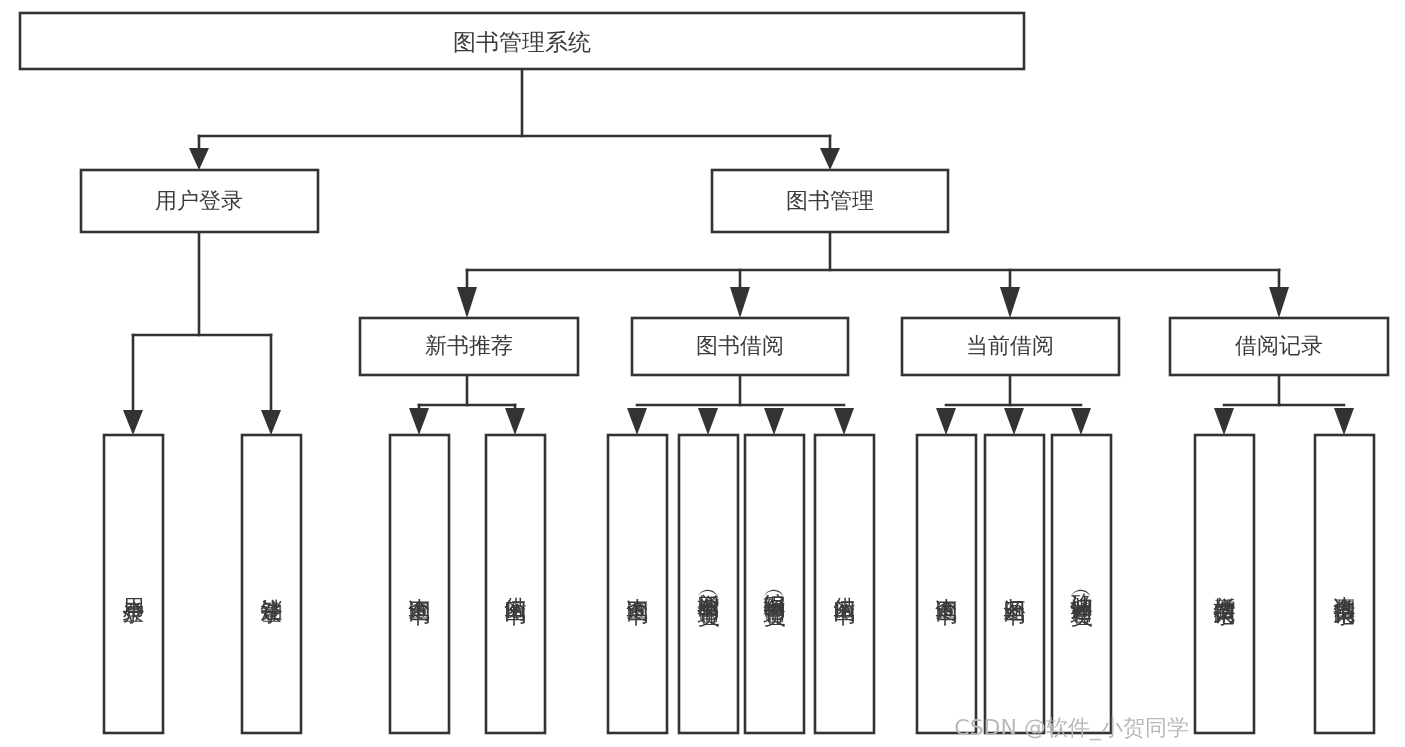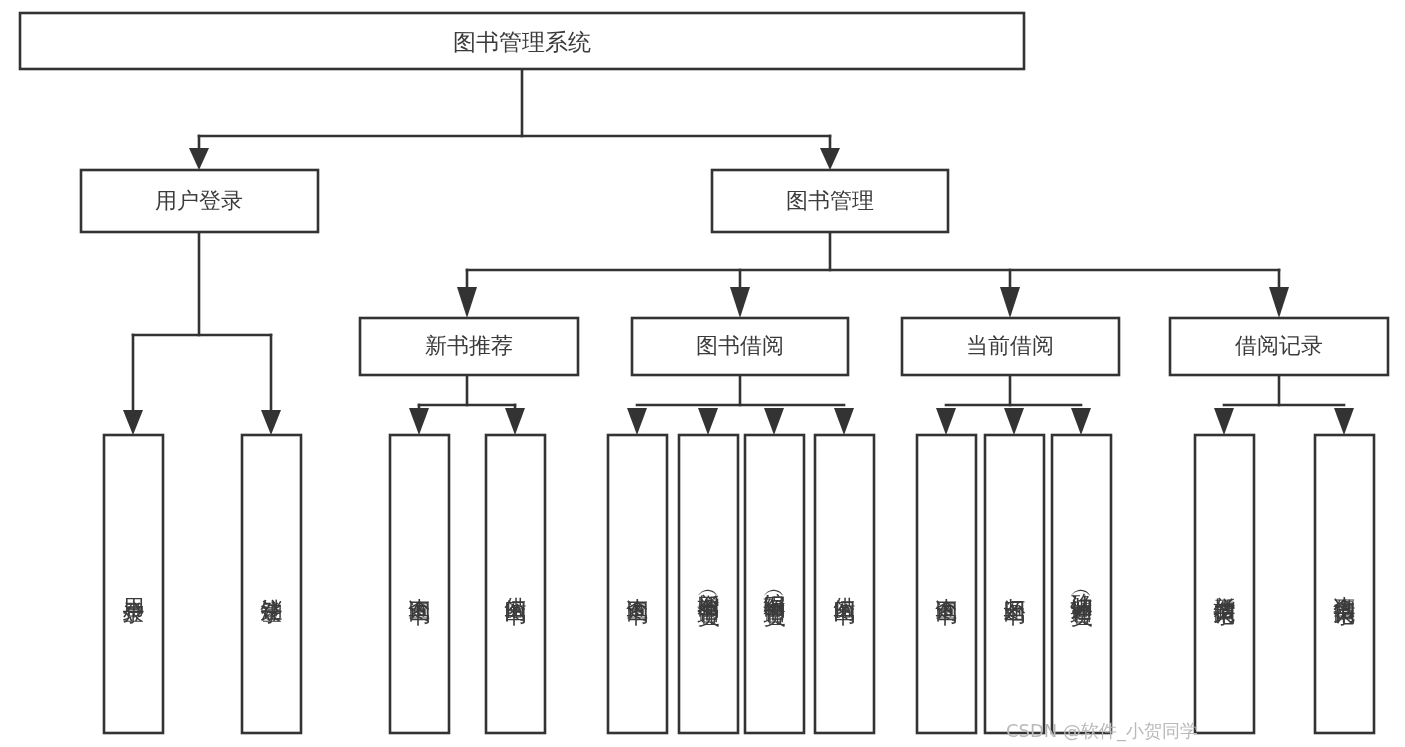--- a/index.html
+++ b/index.html
@@ -73,10 +73,10 @@
   }
   .watermark {
     position: absolute;
-    right: 3px;
+    right: 12px;
     bottom: 4px;
     font-family: "DejaVu Sans", "Liberation Sans", sans-serif;
-    font-size: 18px;
+    font-size: 22px;
     color: #b9b9b9;
     white-space: nowrap;
     user-select: none;

